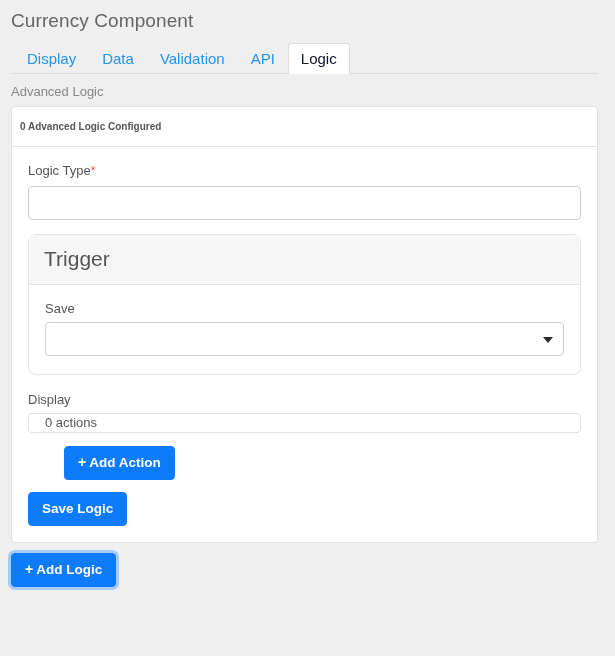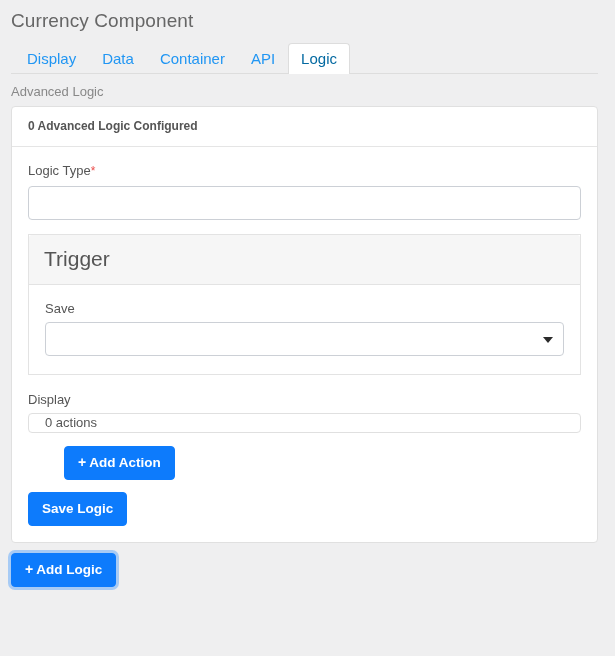--- a/index.html
+++ b/index.html
@@ -212,7 +212,7 @@
 <div class="tab-bar">
   <a class="tab">Display</a>
   <a class="tab">Data</a>
-  <a class="tab">Container</a>
+  <a class="tab">Validation</a>
   <a class="tab">API</a>
   <a class="tab active">Logic</a>
 </div>

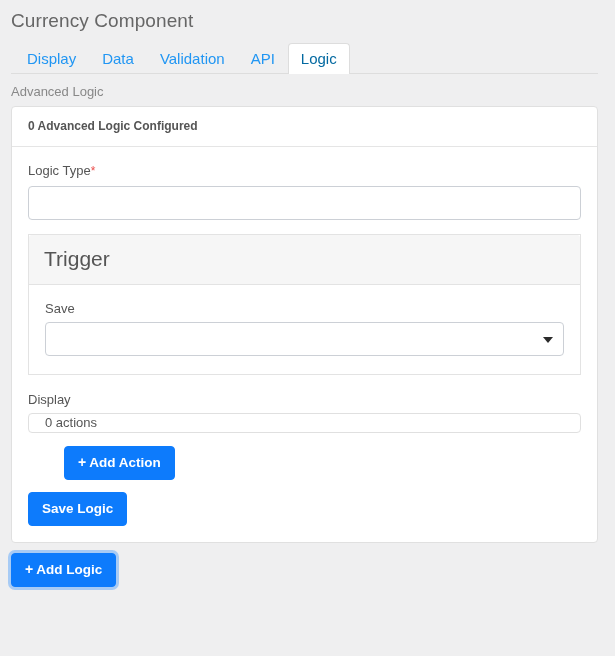--- a/index.html
+++ b/index.html
@@ -50,7 +50,7 @@
     white-space: nowrap;
   }
   .tab.active {
-    color: #0369a1;
+    color: #0f172a;
     background: #fff;
     border-color: #ddd;
     cursor: default;

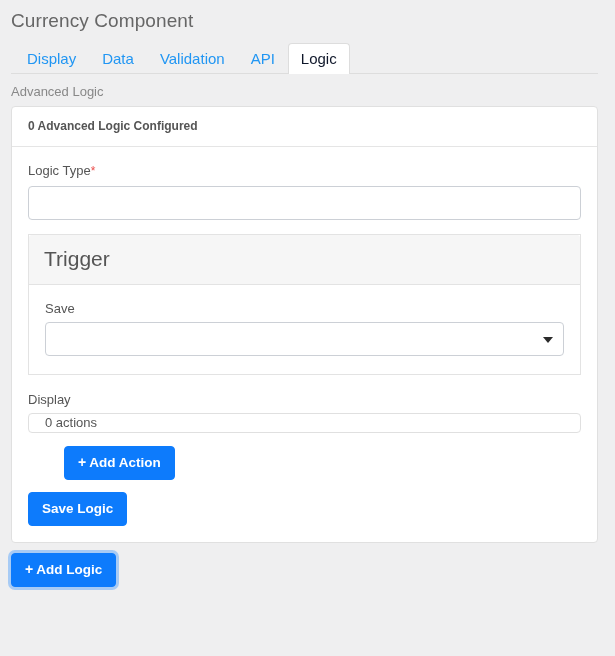--- a/index.html
+++ b/index.html
@@ -72,9 +72,9 @@
     border-radius: 4px;
   }
   .outer-panel-heading {
-    padding: 11px 16px 11px;
+    padding: 11px 8px 11px;
     border-bottom: 1px solid #e5e5e5;
-    font-size: 12px;
+    font-size: 10px;
     font-weight: bold;
     color: #555;
     line-height: 17px;

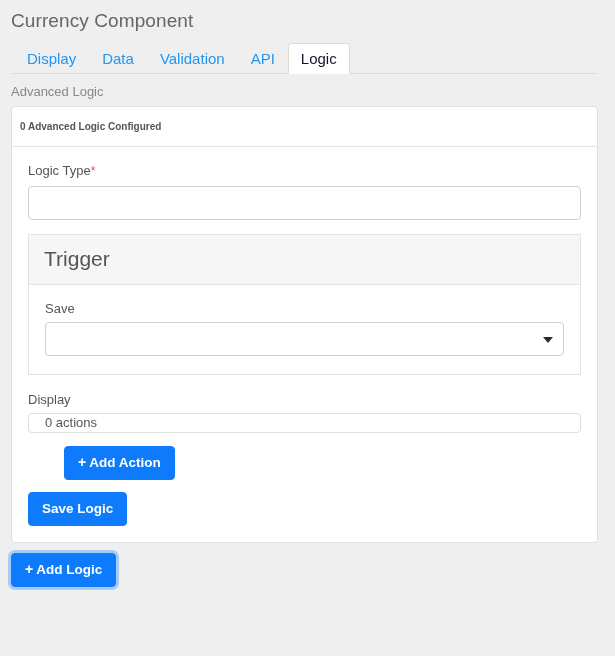--- a/index.html
+++ b/index.html
@@ -114,7 +114,7 @@
   
   .inner-panel {
     border: 1px solid #e3e3e3;
-    border-radius: 0;
+    border-radius: 8px;
     background: #fff;
     margin-bottom: 15px;
   }

